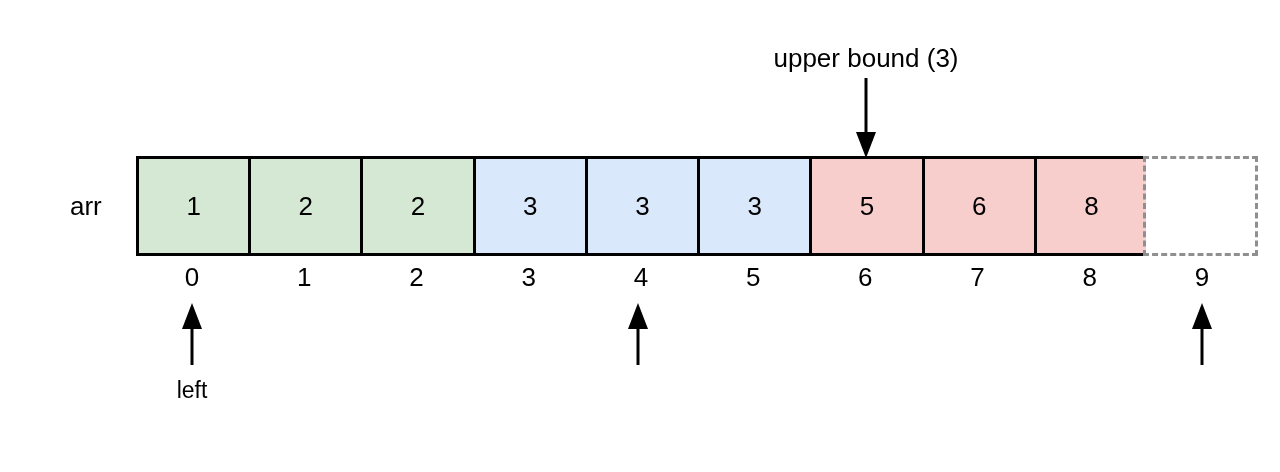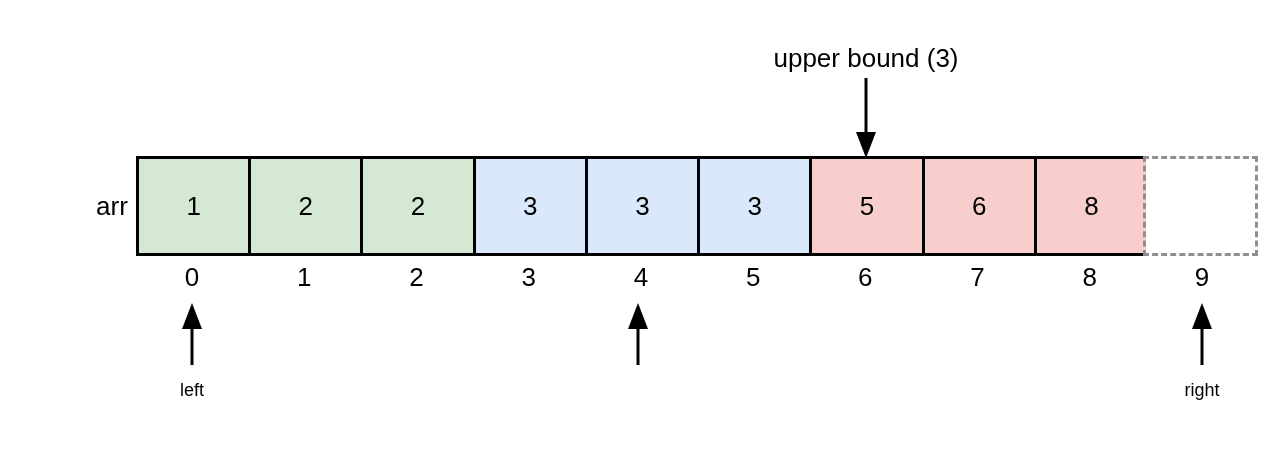--- a/index.html
+++ b/index.html
@@ -17,10 +17,10 @@
   
   .array-label {
     position: absolute;
-    left: 46px; top: 191px;
+    left: 34px; top: 191px;
     width: 60px; height: 30px;
     line-height: 30px;
-    text-align: center;
+    text-align: left;
     font-size: 26px;
   }
   .cells {

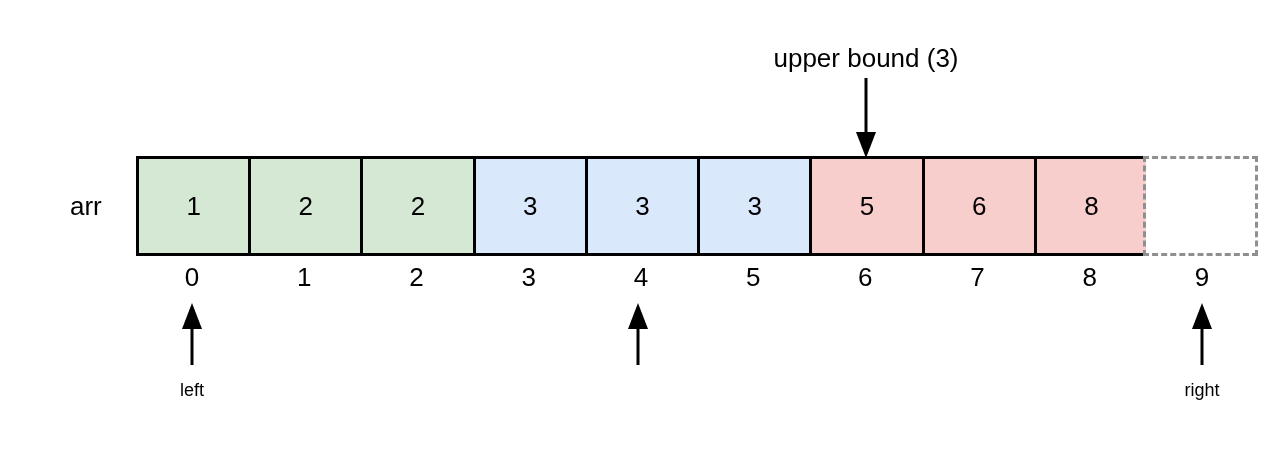--- a/index.html
+++ b/index.html
@@ -84,7 +84,7 @@
     width: 140px; height: 30px;
     line-height: 30px;
     text-align: center;
-    font-size: 18px;
+    font-size: 23px;
   }
   .pointer-label.p-left  { left: 86px; }
   .pointer-label.p-mid   { left: 532px; }

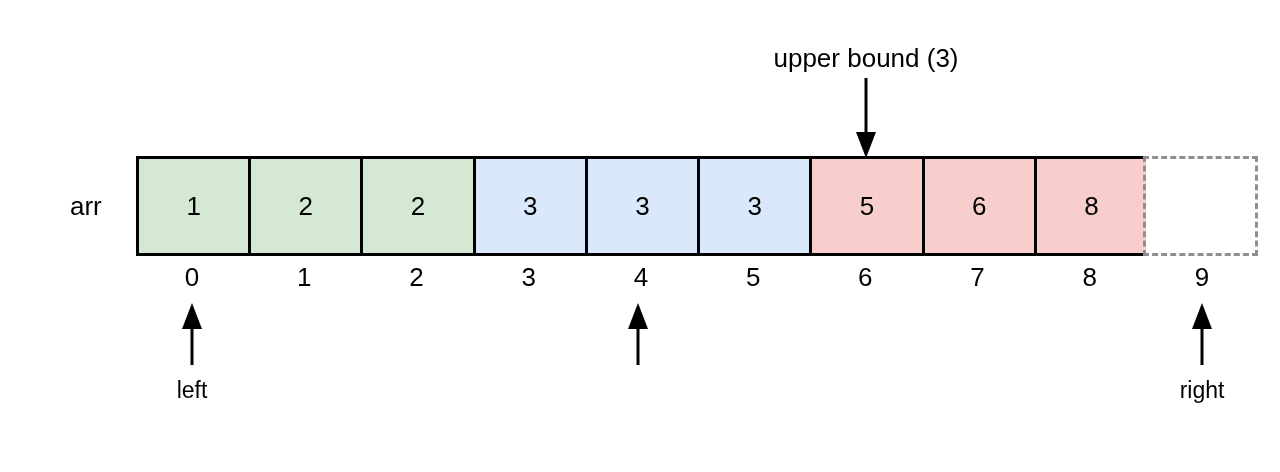--- a/index.html
+++ b/index.html
@@ -177,7 +177,6 @@
   </svg>
 
   <div class="pointer-label p-left">left</div>
-  <div class="pointer-label p-right">right</div>
 
 </div>
 

